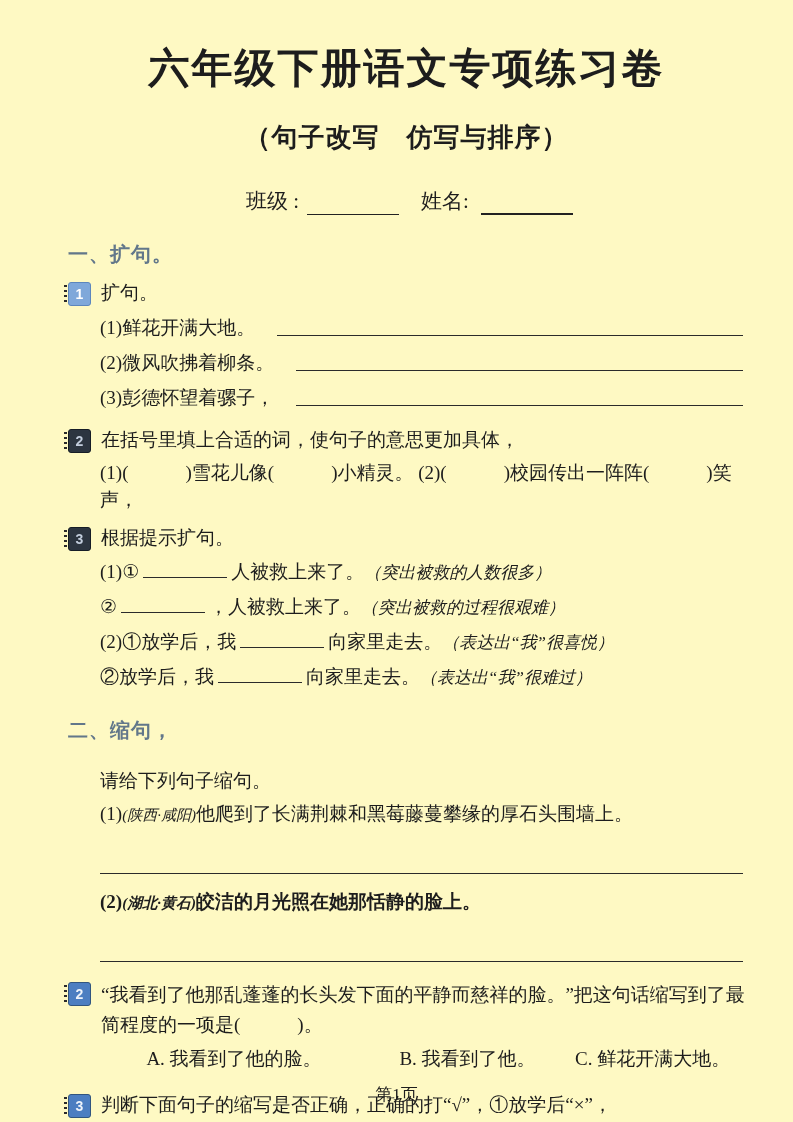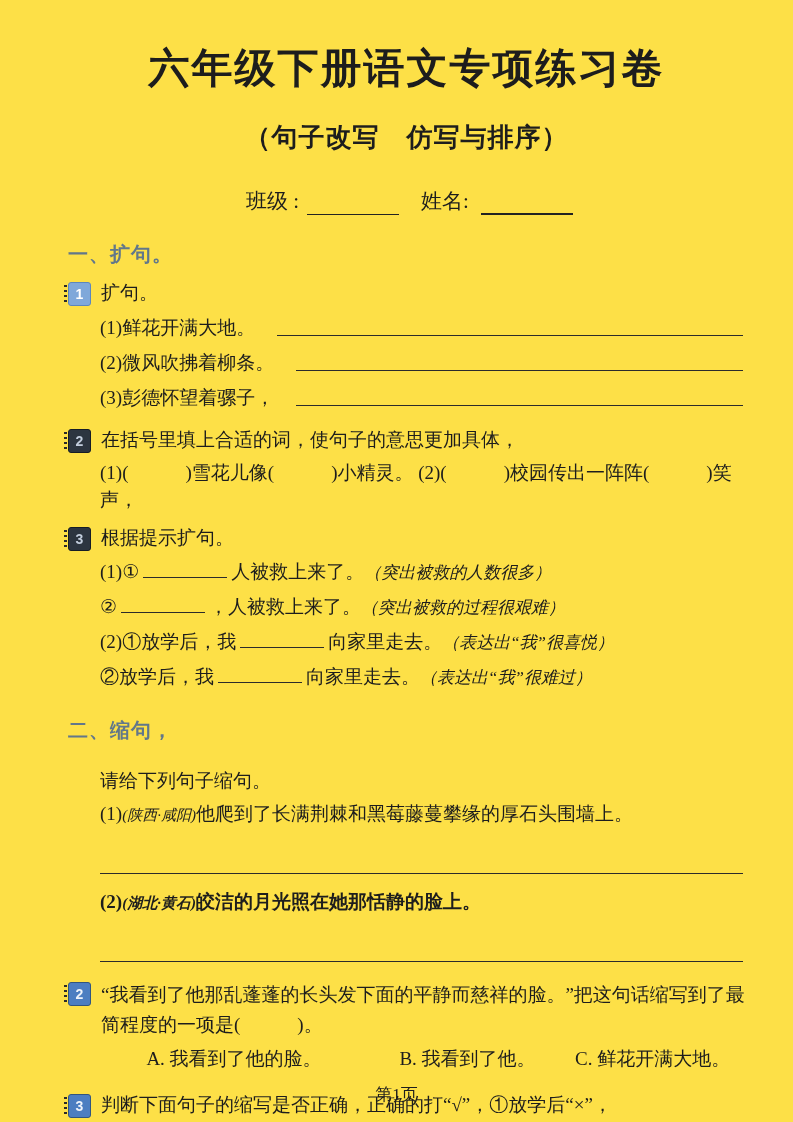--- a/index.html
+++ b/index.html
@@ -8,7 +8,7 @@
     font-family:"Liberation Serif","DejaVu Serif",serif; color:#1d1d1d;
   }
   .page { position:relative; width:793px; height:1122px; box-sizing:border-box;
-          padding:42px 48px 4px 68px; background:#fde047; }
+          padding:42px 48px 4px 68px; background:#fef9c3; }
 
   .title { text-align:center; font-size:41px; font-weight:bold; letter-spacing:2px; line-height:52px; }
   .subtitle { text-align:center; font-size:26px; font-weight:600; letter-spacing:1px; margin-top:26px; }

